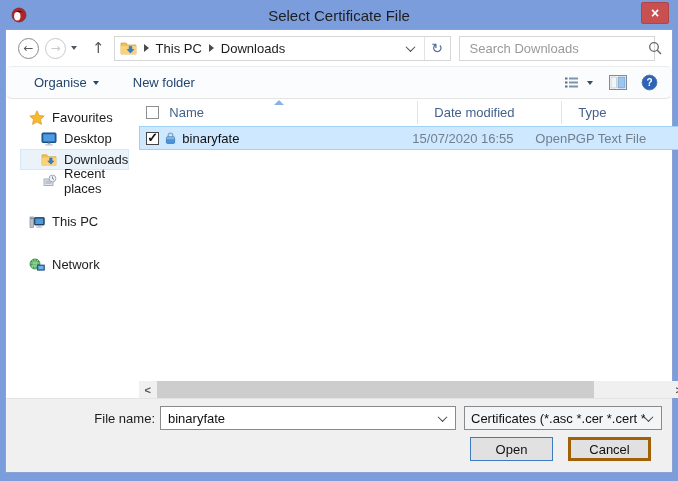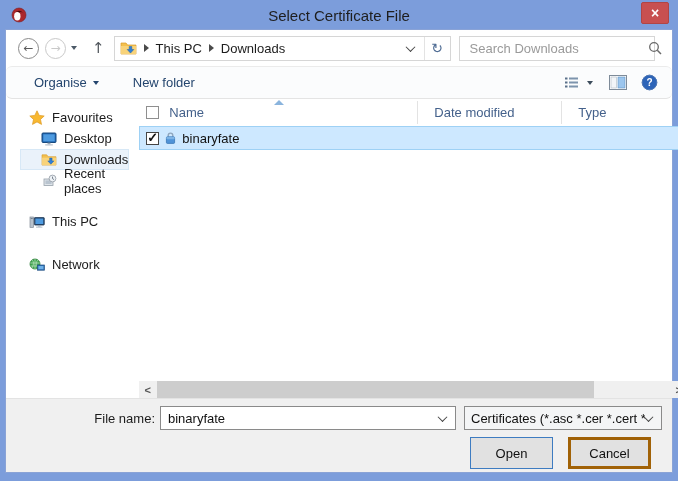--- a/index.html
+++ b/index.html
@@ -298,6 +298,7 @@
             </span>
             <span>binaryfate</span>
           </div>
+          <div class="rc-date">15/07/2020 16:55</div>
         </div>
 
         <div class="hscroll">

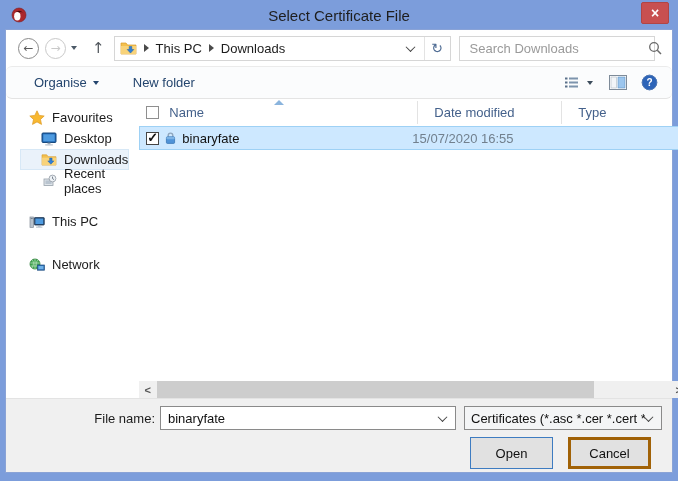--- a/index.html
+++ b/index.html
@@ -299,6 +299,7 @@
             <span>binaryfate</span>
           </div>
           <div class="rc-date">15/07/2020 16:55</div>
+          <div class="rc-type">OpenPGP Text File</div>
         </div>
 
         <div class="hscroll">

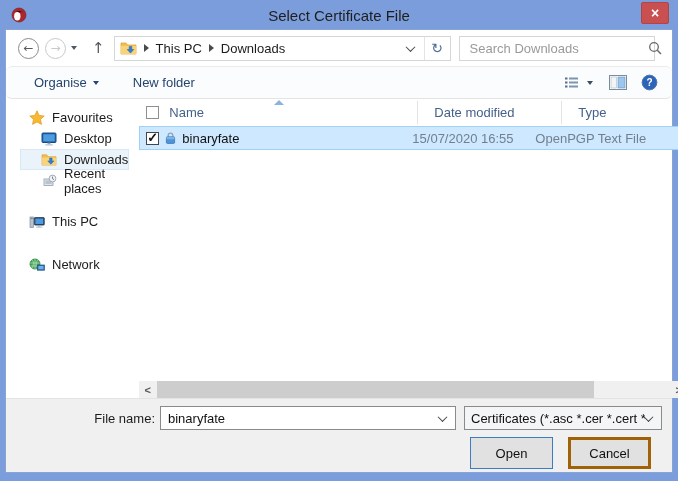--- a/index.html
+++ b/index.html
@@ -86,7 +86,7 @@
   .type-combo { left:458px; width:198px; background:#f4f5f6; }
   .type-combo .combo-text { flex:1; padding:0 6px; white-space:nowrap; overflow:hidden; color:#111; }
   .chev-down { width:7px; height:7px; border-right:1.4px solid #444; border-bottom:1.4px solid #444; transform:rotate(45deg) translate(-1px,-1px); margin-right:9px; flex:0 0 auto; }
-  .btn { position:absolute; top:38px; width:83px; height:32px; display:flex; align-items:center; justify-content:center;
+  .btn { position:absolute; top:38px; width:83px; height:24px; display:flex; align-items:center; justify-content:center;
     background:#e1e1e1; font-size:13px; color:#111; }
   .btn.open { left:464px; border:1px solid #3e7cc1; }
   .btn.cancel { left:562px; border:3px solid #a16207; }

